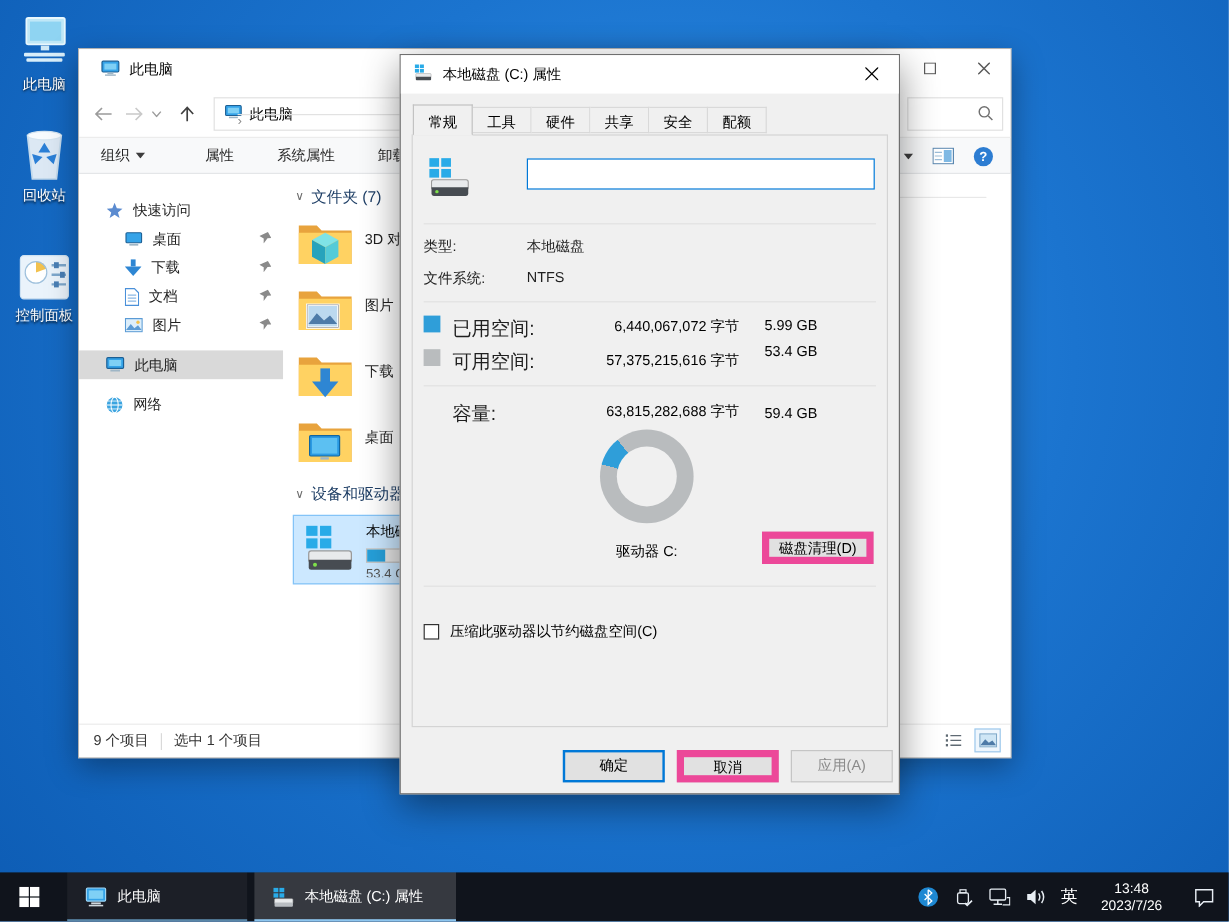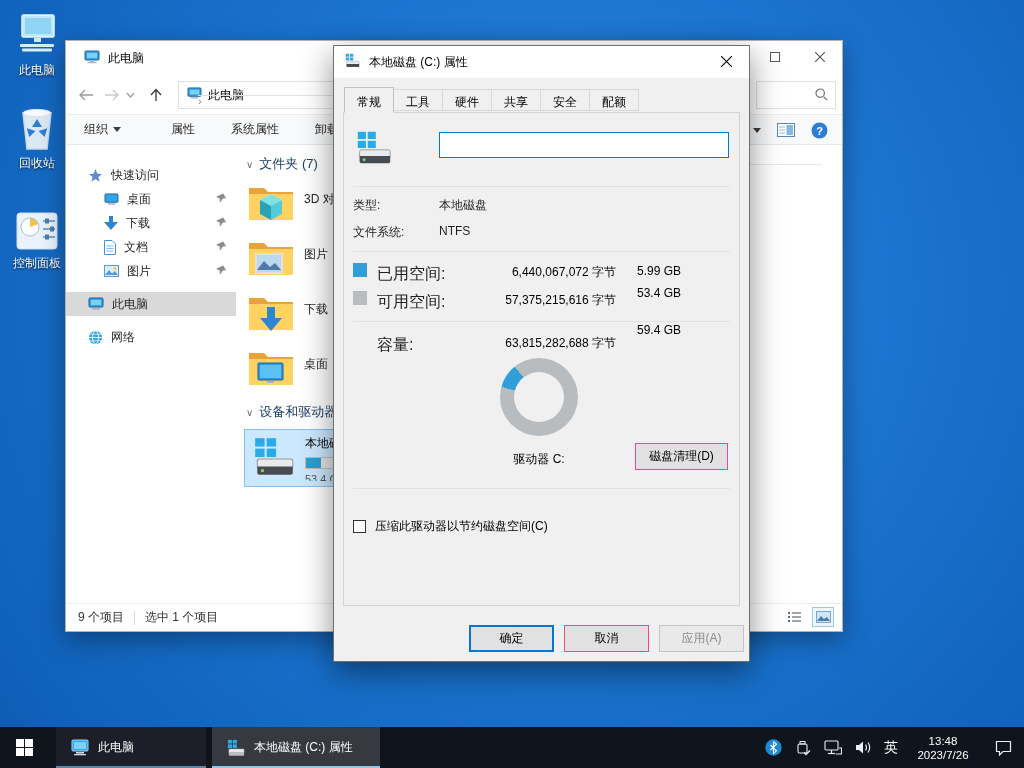--- a/index.html
+++ b/index.html
@@ -525,7 +525,7 @@
 
   <div class="fld-label2" style="top:289px">容量:</div>
   <div class="bytes-col" style="top:289px">63,815,282,688 字节</div>
-  <div class="gb-col" style="top:277px">59.4 GB</div>
+  <div class="gb-col" style="top:291px">59.4 GB</div>
 
   <div class="donut" style="background: conic-gradient(rgb(185, 188, 190) 0deg, rgb(185, 188, 190) 285deg, rgb(47, 158, 217) 285deg, rgb(47, 158, 217) 321.36deg, rgb(185, 188, 190) 321.36deg, rgb(185, 188, 190) 360deg);"></div>
   <div class="drive-lbl">驱动器 C:</div>

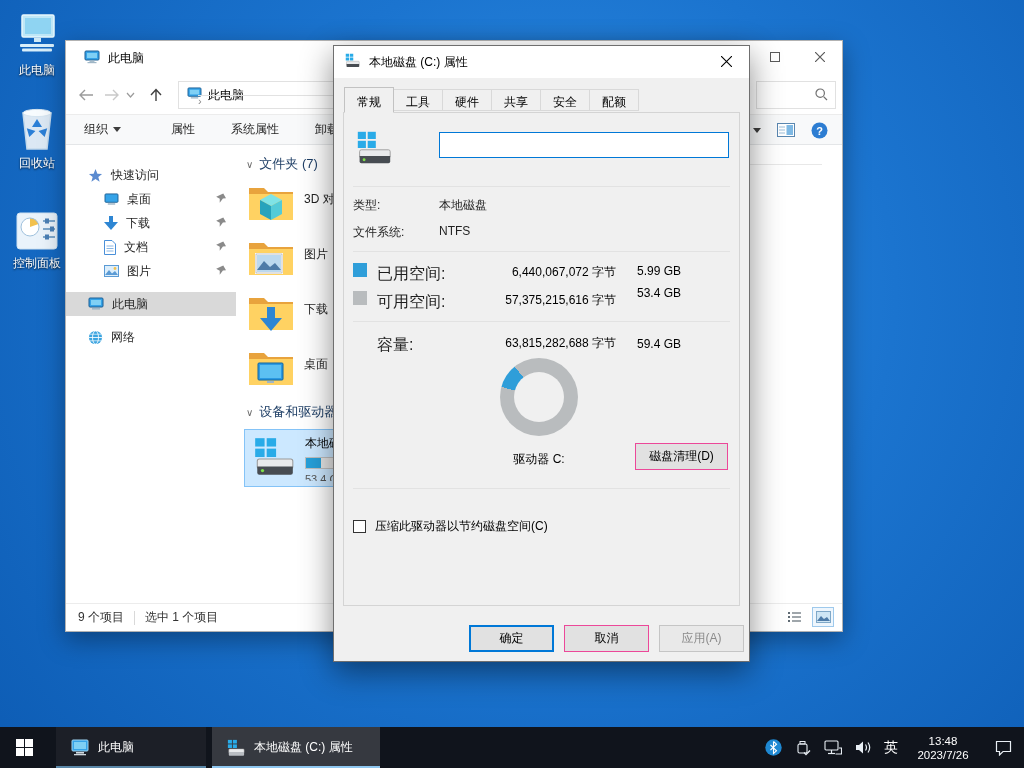--- a/index.html
+++ b/index.html
@@ -86,7 +86,7 @@
   .donut { position:absolute; left:166px; top:312px; width:78px; height:78px; border-radius:50%; }
   .donut::after { content:""; position:absolute; left:14px; top:14px; width:50px; height:50px; border-radius:50%; background:#f0f0f0; }
   .drive-lbl { position:absolute; left:129px; top:405px; width:152px; text-align:center; font-size:12px; }
-  .win-btn { position:absolute; height:27px; background:#e1e1e1; border:1px solid #ec4899; font-family:inherit; font-size:12px; color:#000; }
+  .win-btn { position:absolute; height:27px; background:#e1e1e1; border:6px solid #ec4899; font-family:inherit; font-size:12px; color:#000; }
   .win-btn.default { border:2px solid #0078d7; }
   .win-btn.disabled { background:#e9e9e9; border:1px solid #c5c5c5; color:#8b8b8b; }
   .chk-row { position:absolute; left:19px; display:flex; align-items:center; gap:9px; }

